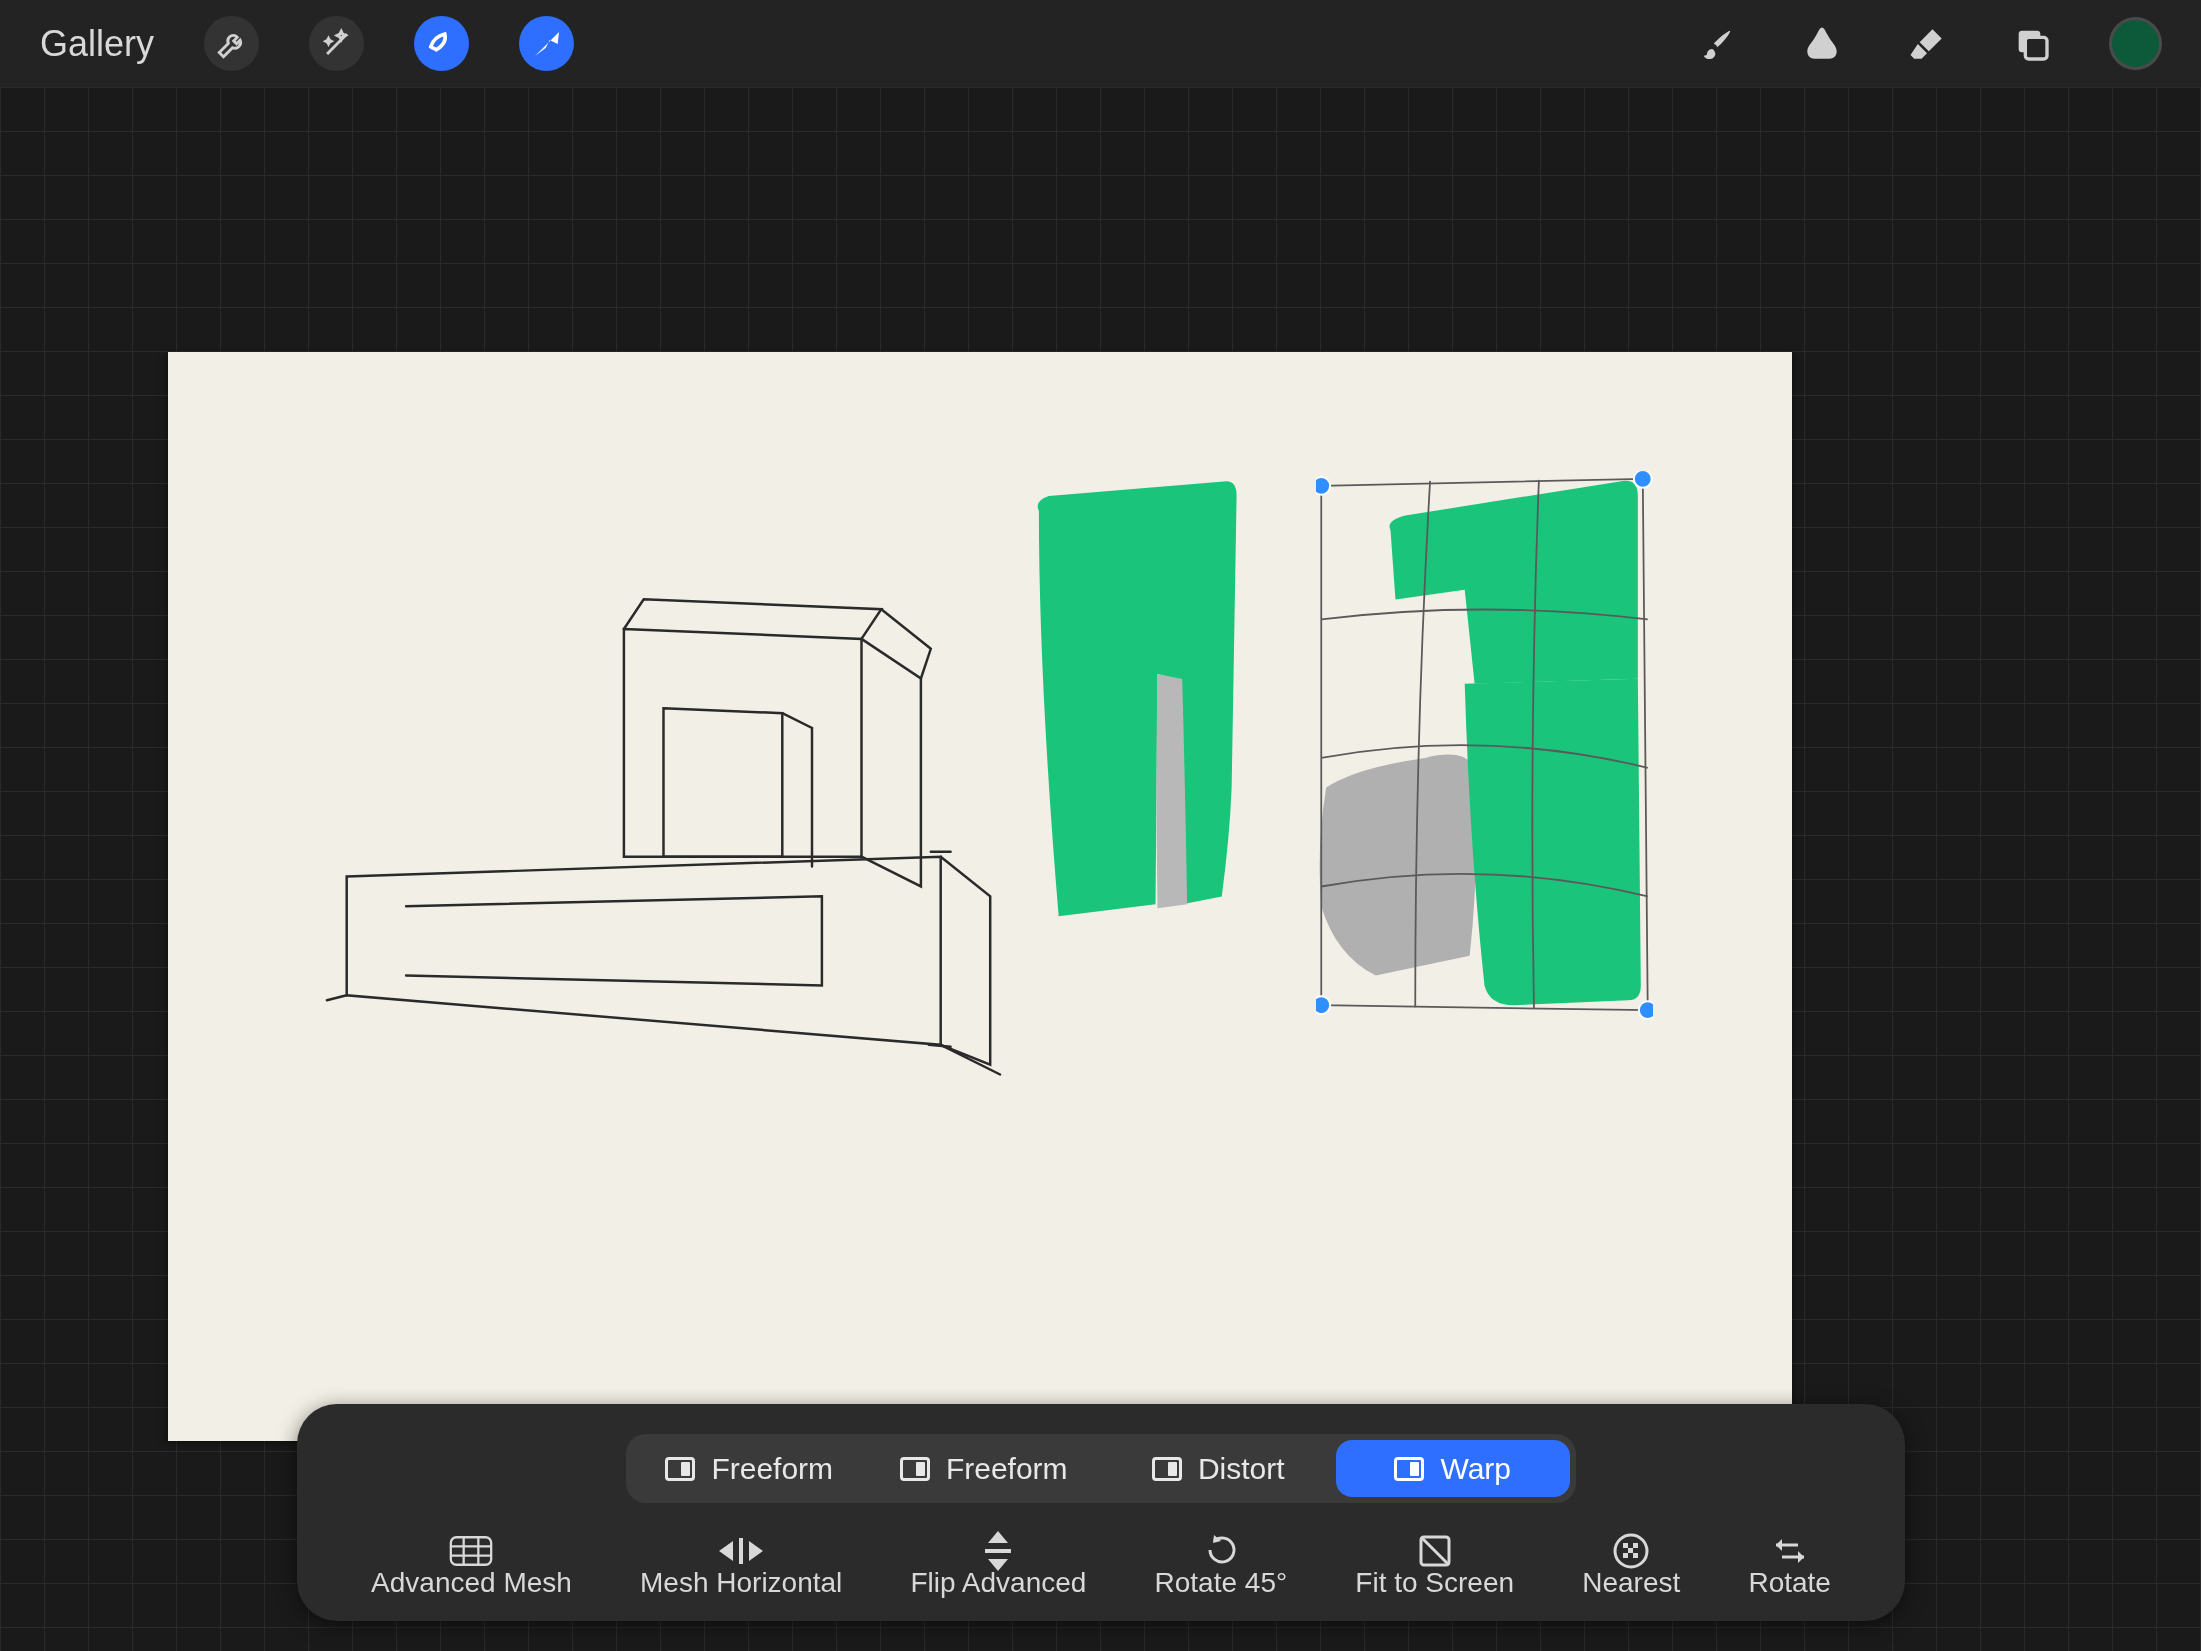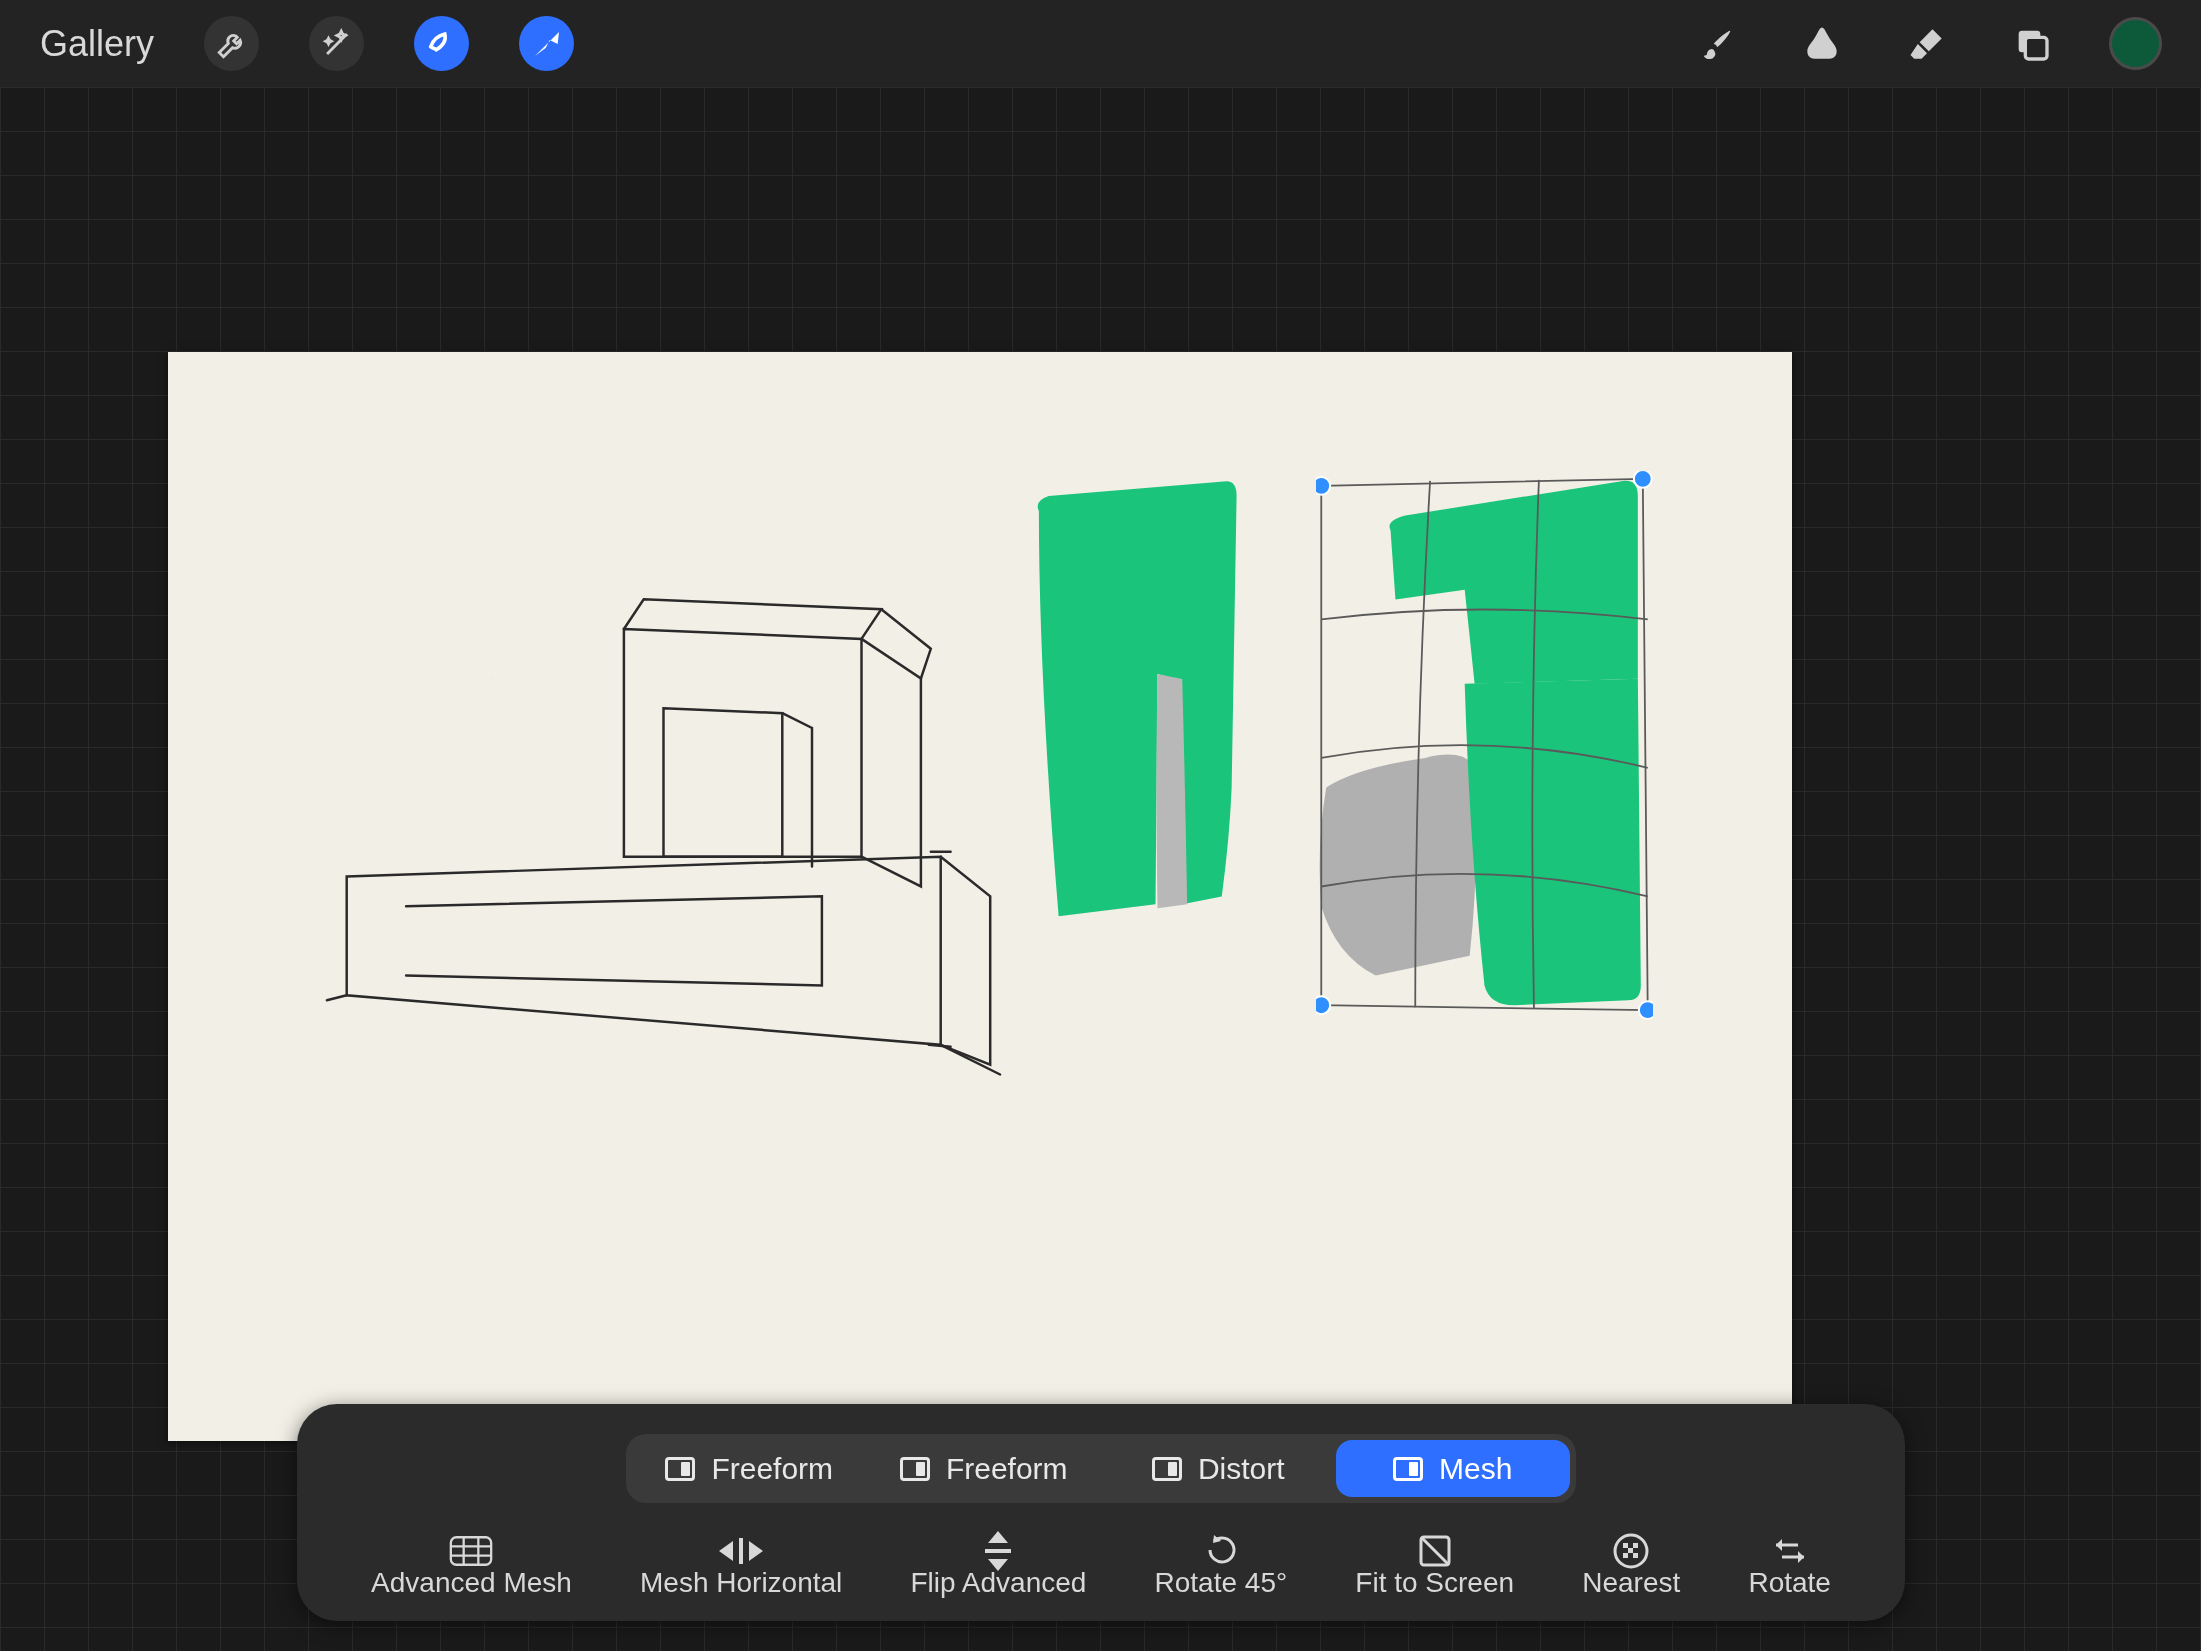--- a/index.html
+++ b/index.html
@@ -266,7 +266,7 @@
     </div>
     <div class="mode-option selected">
       <span class="mode-icon"></span>
-      <span>Mesh</span>
+      <span>Warp</span>
     </div>
   </div>
 

